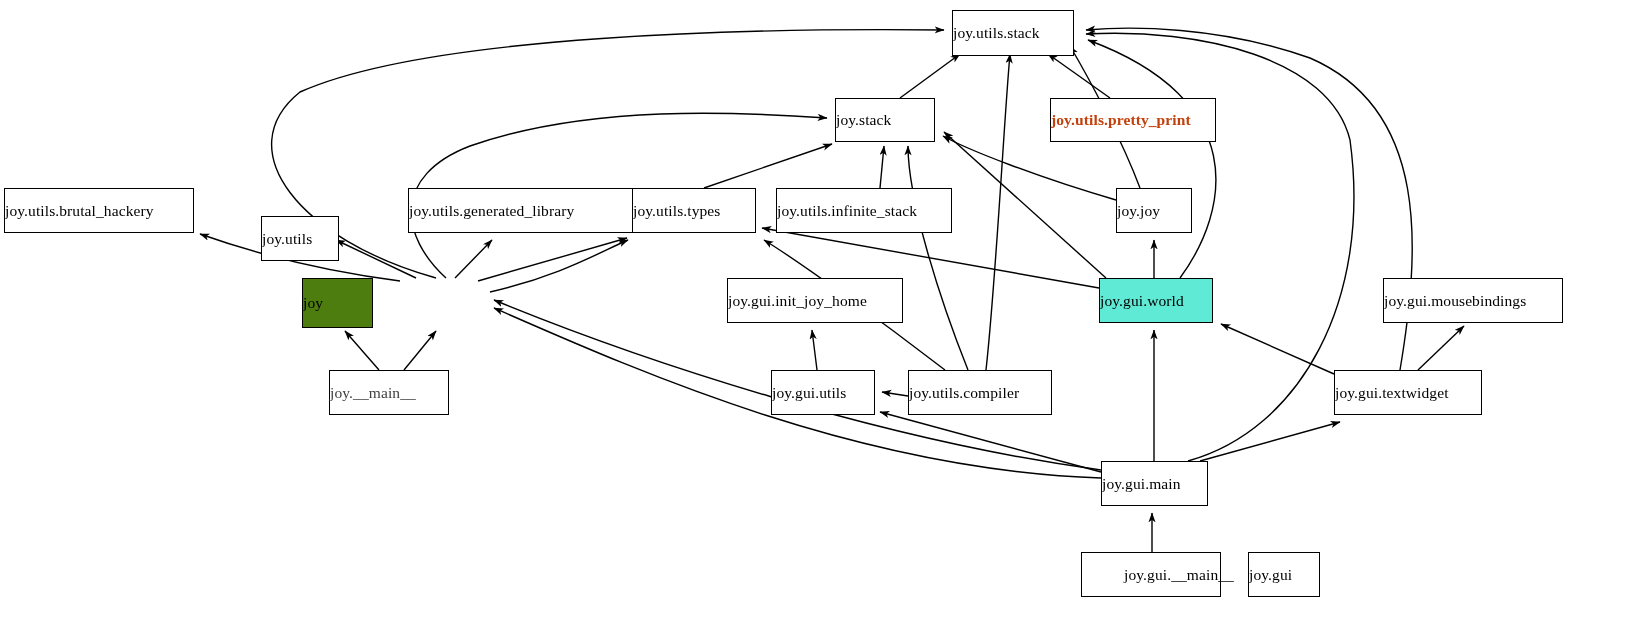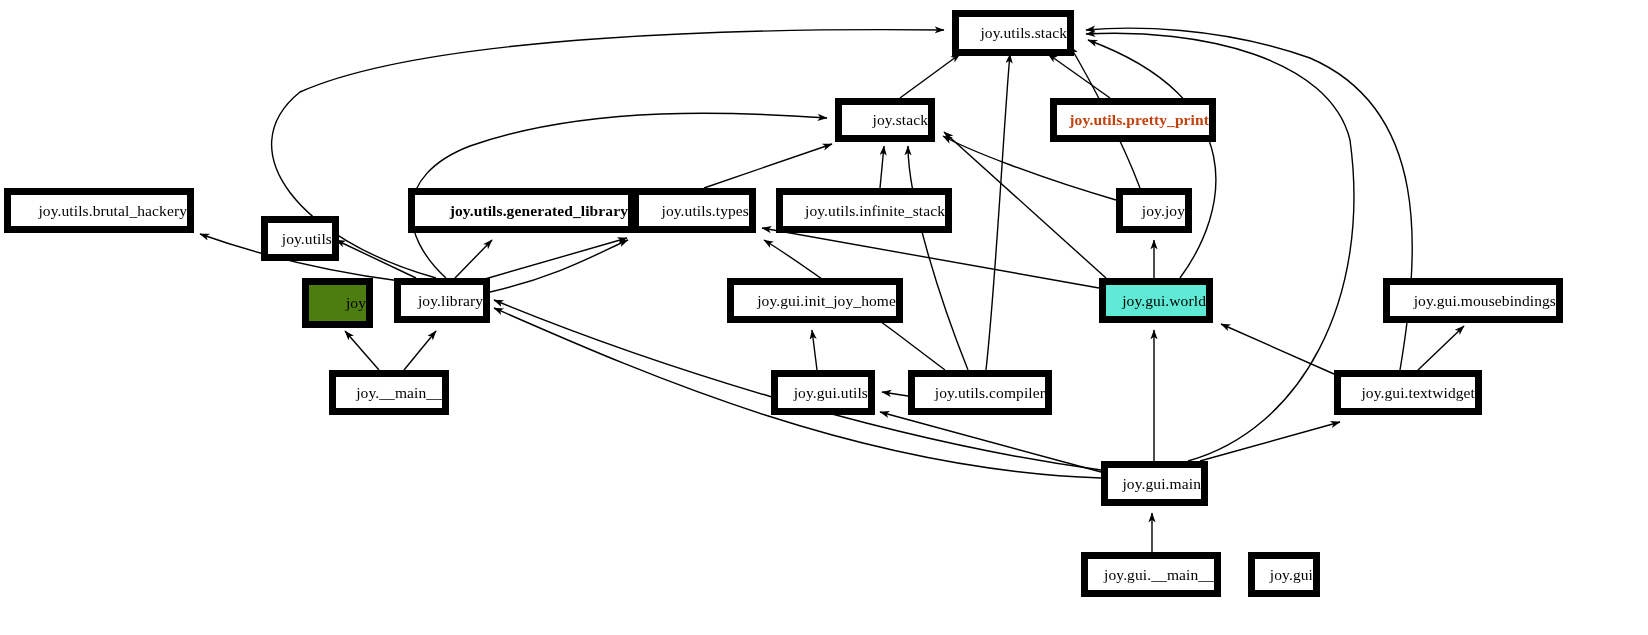--- a/index.html
+++ b/index.html
@@ -34,11 +34,11 @@
   .node {
     position: absolute;
     box-sizing: border-box;
-    border: 7px solid #8b5cf6;
+    border: 1px solid #8b5cf6;
     background: #ffffff;
     display: flex;
     align-items: center;
-    justify-content: flex-end;
+    justify-content: flex-start;
     color: #000000;
     white-space: nowrap;
   }

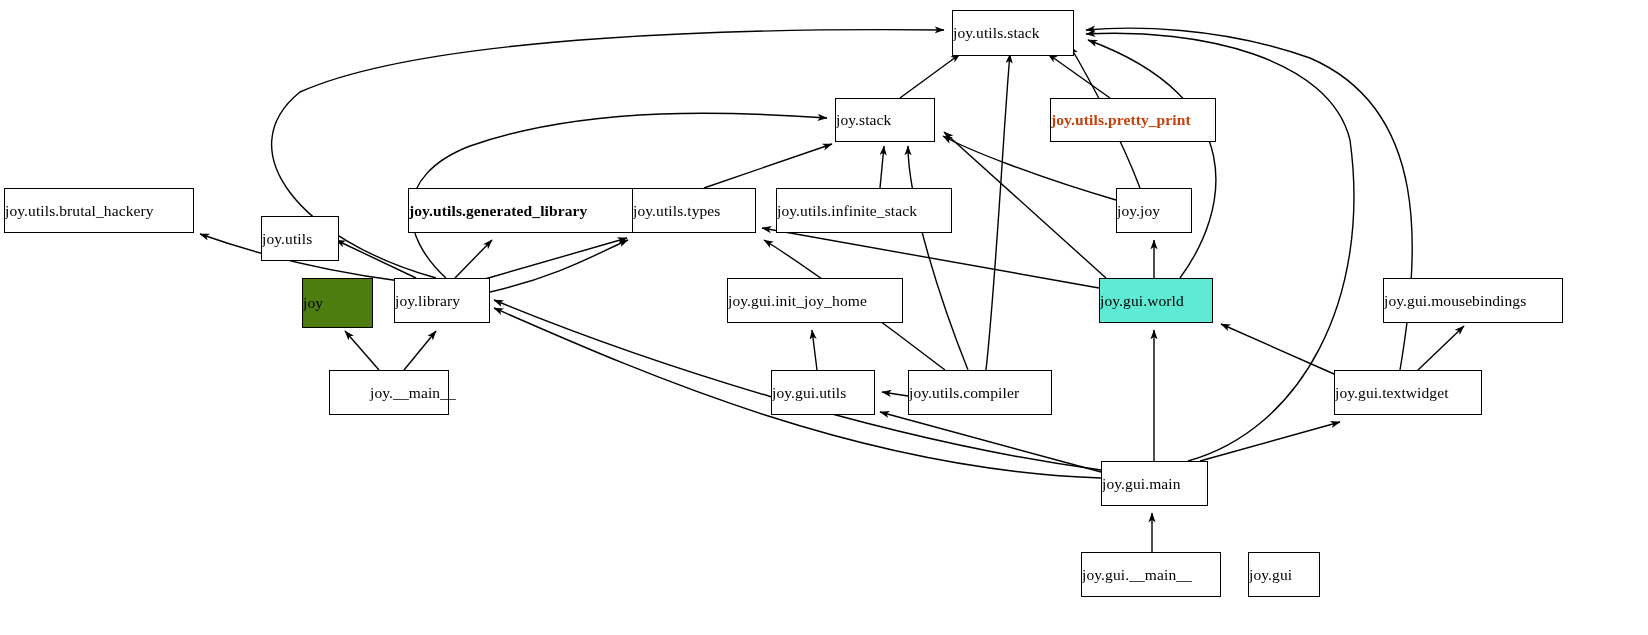--- a/index.html
+++ b/index.html
@@ -149,7 +149,7 @@
       <div class="node" style="left: 261px; top: 188px; width: 78px; height: 45px; background: rgb(255, 255, 255); border-color: rgb(0, 0, 0); margin-top: 28px;">
         <span class="node-label" style="color: rgb(0, 0, 0);">joy.utils</span>
       </div>
-      <div class="node" style="left: 408px; top: 188px; width: 227px; height: 45px; background: rgb(255, 255, 255); border-color: rgb(0, 0, 0); font-weight: bold;">
+      <div class="node" style="left: 408px; top: 188px; width: 227px; height: 45px; background: rgb(255, 255, 255); border-color: rgb(0, 0, 0);">
         <span class="node-label" style="color: rgb(0, 0, 0);">joy.utils.generated_library</span>
       </div>
       <div class="node" style="left: 632px; top: 188px; width: 124px; height: 45px; background: rgb(255, 255, 255); border-color: rgb(0, 0, 0);">

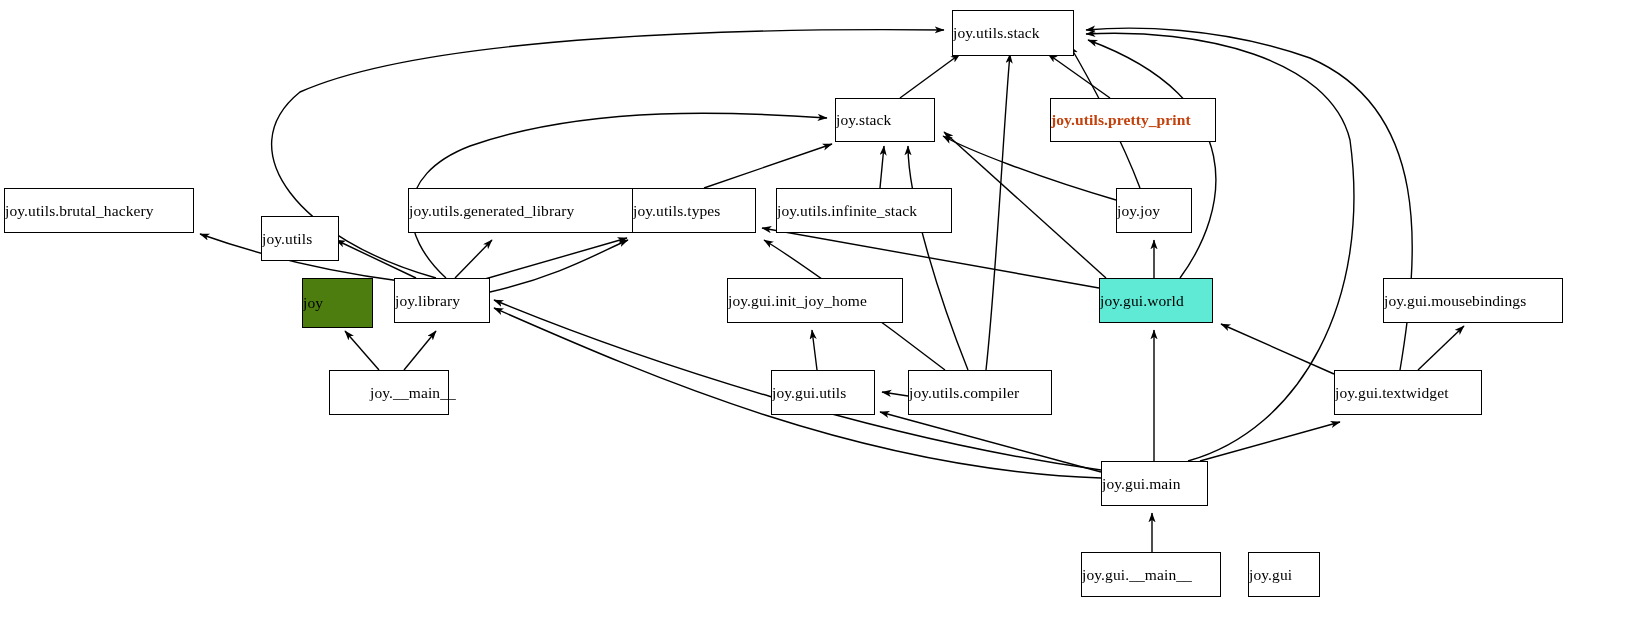--- a/index.html
+++ b/index.html
@@ -164,9 +164,6 @@
       <div class="node" style="left: 302px; top: 278px; width: 71px; height: 50px; background: #4d7c0f; border-color: rgb(0, 0, 0);">
         <span class="node-label" style="color: rgb(0, 0, 0);">joy</span>
       </div>
-      <div class="node" style="left: 394px; top: 278px; width: 96px; height: 45px; background: rgb(255, 255, 255); border-color: rgb(0, 0, 0);">
-        <span class="node-label" style="color: rgb(0, 0, 0);">joy.library</span>
-      </div>
       <div class="node" style="left: 727px; top: 278px; width: 176px; height: 45px; background: rgb(255, 255, 255); border-color: rgb(0, 0, 0);">
         <span class="node-label" style="color: rgb(0, 0, 0);">joy.gui.init_joy_home</span>
       </div>

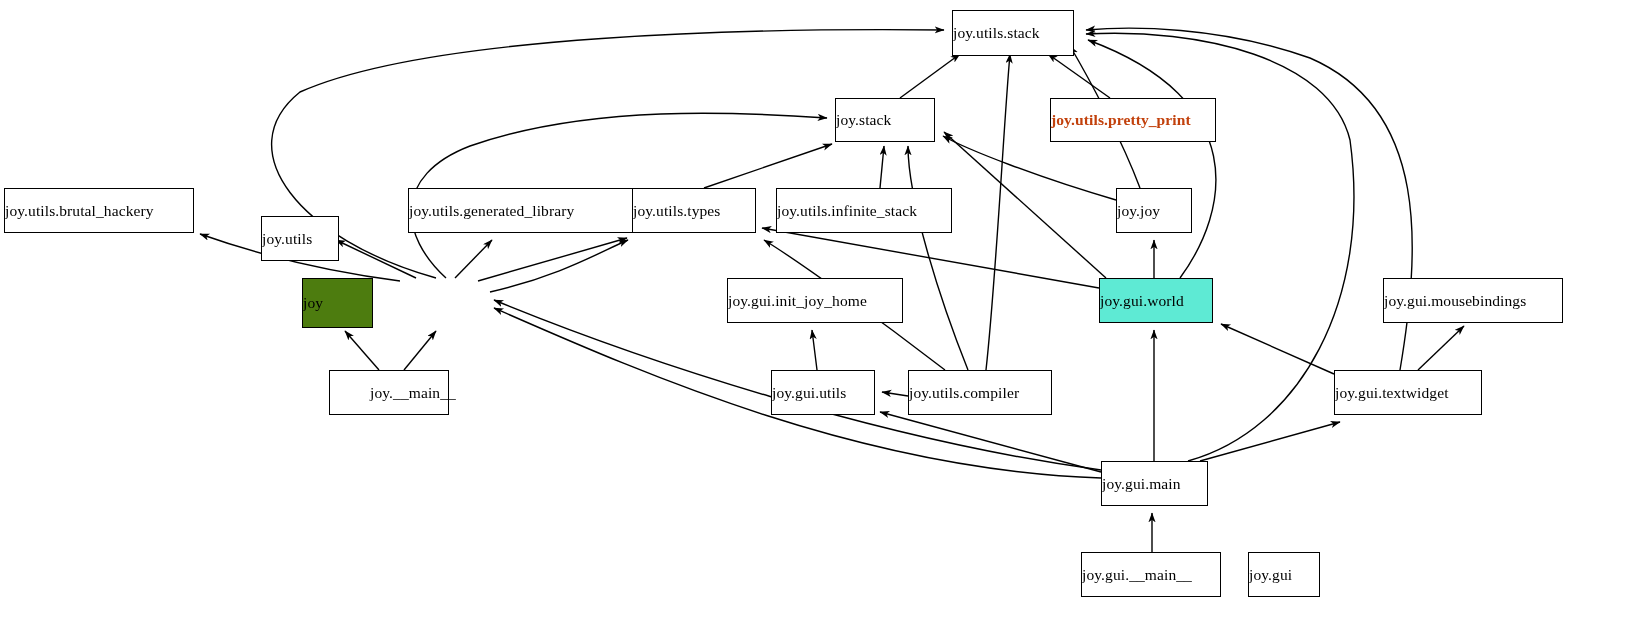--- a/index.html
+++ b/index.html
@@ -174,7 +174,7 @@
         <span class="node-label" style="color: rgb(0, 0, 0);">joy.gui.mousebindings</span>
       </div>
       <div class="node" style="left: 329px; top: 370px; width: 120px; height: 45px; background: rgb(255, 255, 255); border-color: rgb(0, 0, 0);">
-        <span class="node-label" style="color: #000000; margin-left: 40px;">joy.__main__</span>
+        <span class="node-label" style="color: #404040;">joy.__main__</span>
       </div>
       <div class="node" style="left: 771px; top: 370px; width: 104px; height: 45px; background: rgb(255, 255, 255); border-color: rgb(0, 0, 0);">
         <span class="node-label" style="color: rgb(0, 0, 0); font-family: Liberation Serif, serif;">joy.gui.utils</span>

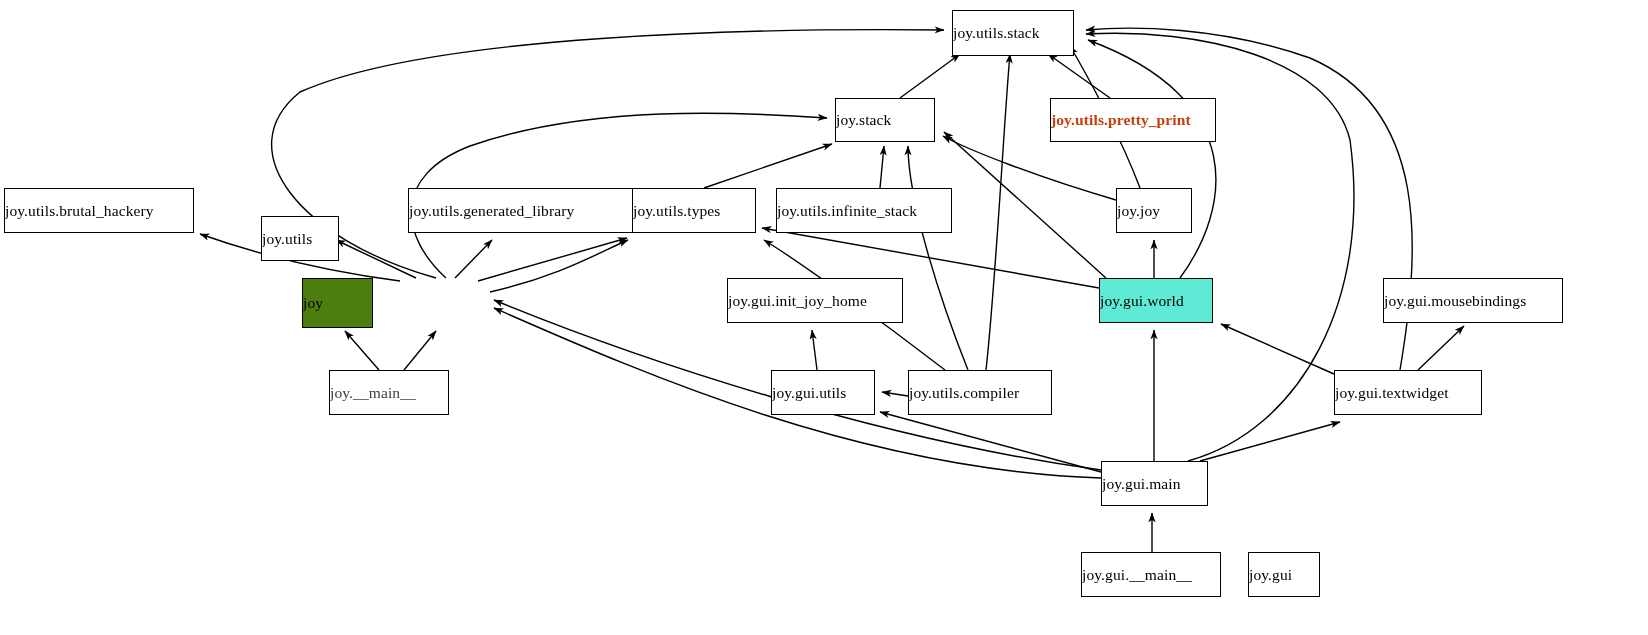--- a/index.html
+++ b/index.html
@@ -188,7 +188,7 @@
       <div class="node" style="left: 1101px; top: 461px; width: 107px; height: 45px; background: rgb(255, 255, 255); border-color: rgb(0, 0, 0);">
         <span class="node-label" style="color: rgb(0, 0, 0);">joy.gui.main</span>
       </div>
-      <div class="node" style="left: 1081px; top: 552px; width: 140px; height: 45px; background: rgb(255, 255, 255); border-color: rgb(0, 0, 0);">
+      <div class="node" style="left: 1081px; top: 552px; width: 140px; height: 45px; background: rgb(255, 255, 255); border-color: rgb(0, 0, 0); padding-left: 42px;">
         <span class="node-label" style="color: rgb(0, 0, 0);">joy.gui.__main__</span>
       </div>
       <div class="node" style="left: 1248px; top: 552px; width: 72px; height: 45px; background: rgb(255, 255, 255); border-color: rgb(0, 0, 0);">

